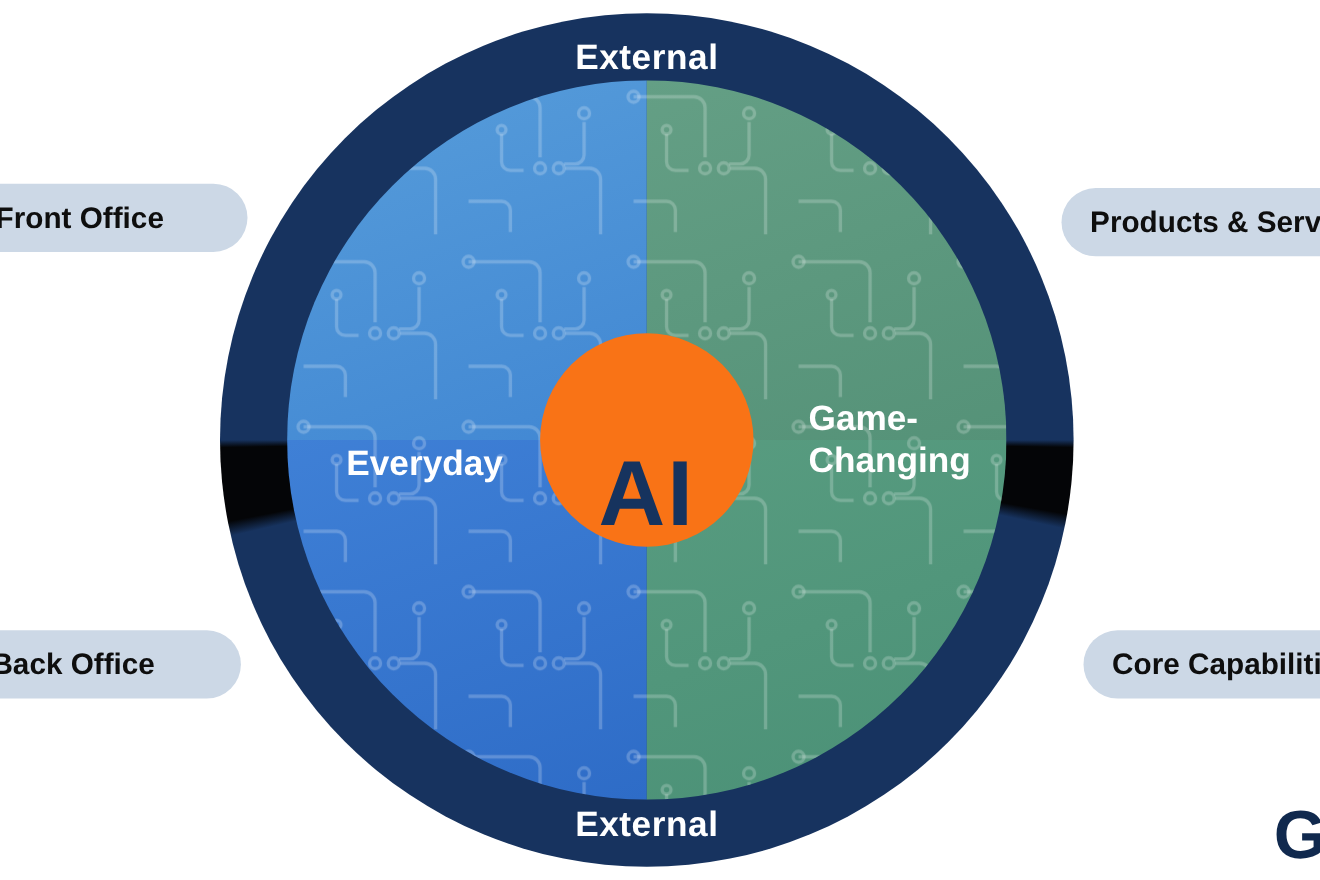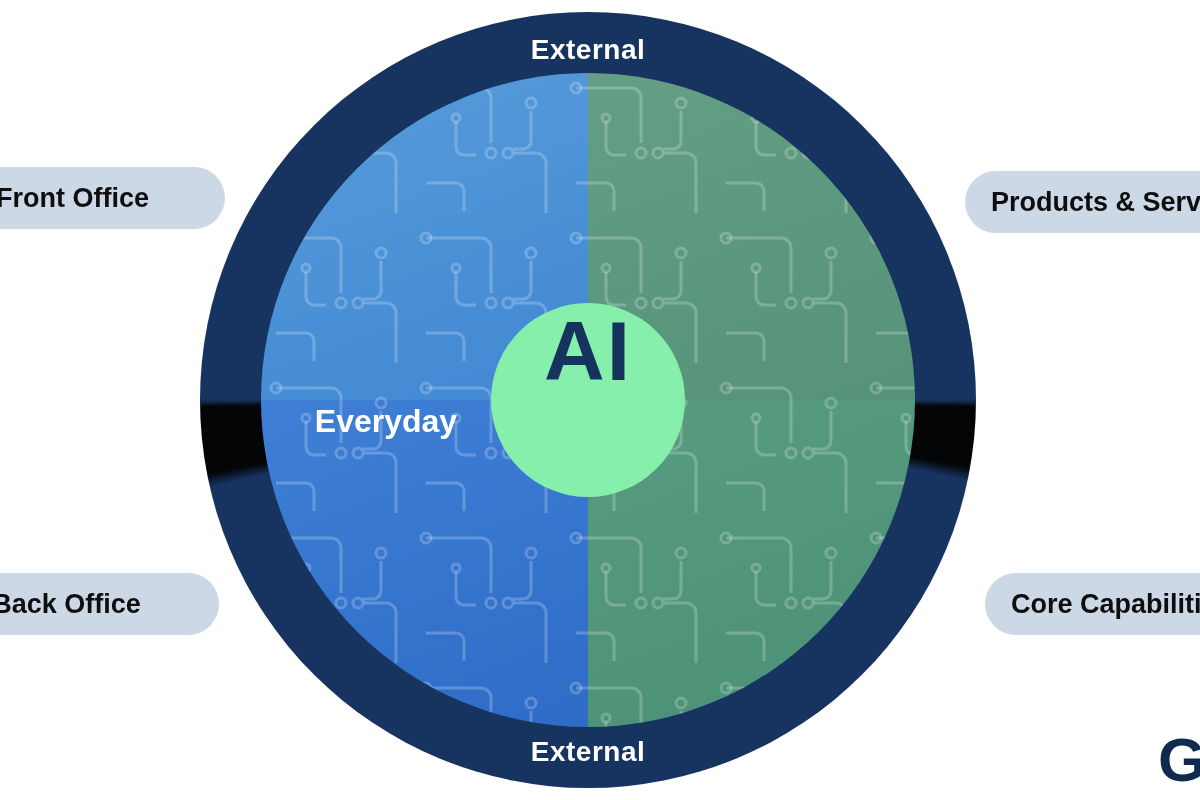--- a/index.html
+++ b/index.html
@@ -63,7 +63,7 @@
   .axis-label {
     position: absolute; left: 0; right: 0;
     text-align: center;
-    color: #ffffff; font-weight: bold; font-size: 28px;
+    color: #ffffff; font-weight: bold; font-size: 32px;
     letter-spacing: 0.5px;
   }
   .axis-label.top { top: 22px; }

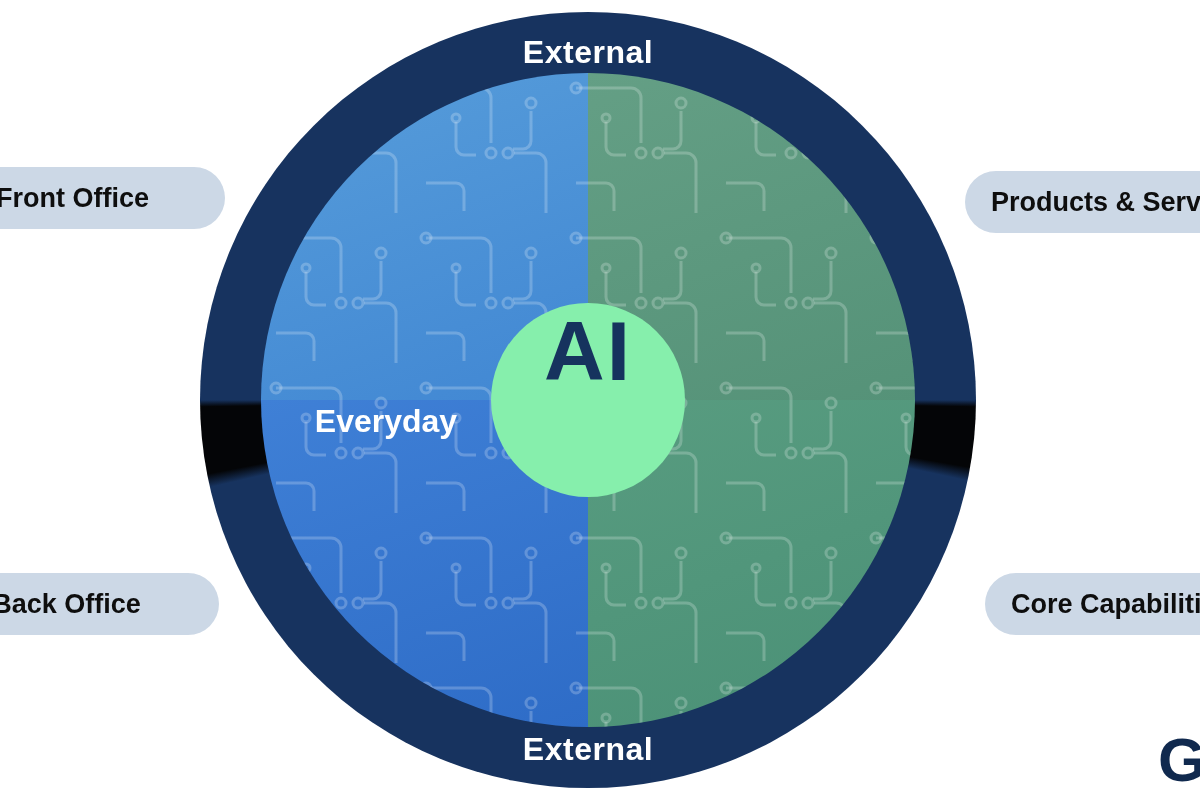--- a/index.html
+++ b/index.html
@@ -147,6 +147,7 @@
     <div class="axis-label bottom">External</div>
 
     <div class="half-label label-everyday">Everyday</div>
+    <div class="half-label label-game">Game-Changing</div>
 
     <div class="center-badge">
       <span>AI</span>

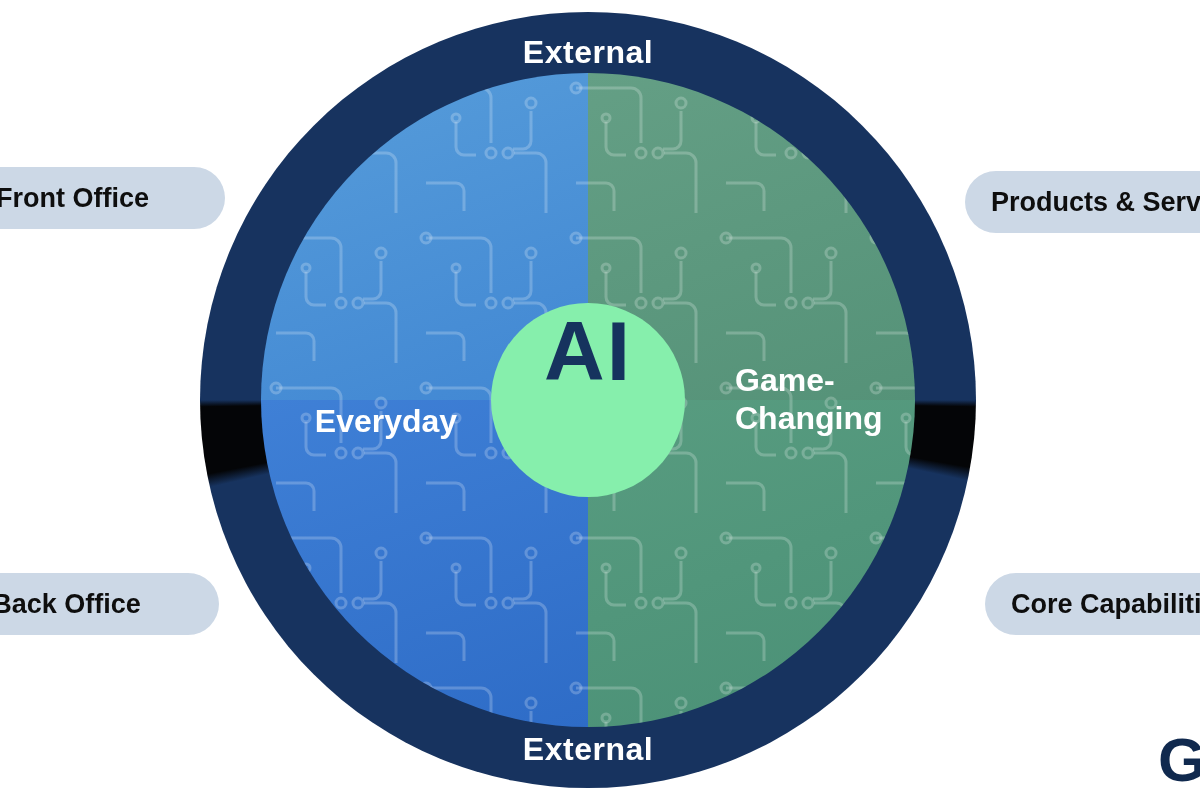--- a/index.html
+++ b/index.html
@@ -51,9 +51,9 @@
     left: 50%; top: 50%;
     width: 194px; height: 194px;
     transform: translate(-50%, -50%);
-    background: #86efac;
+    background: #f97316;
     border-radius: 50%;
-    display: flex; align-items: flex-start; justify-content: center;
+    display: flex; align-items: flex-end; justify-content: center;
   }
   .center-badge span {
     font-size: 84px; font-weight: bold;

